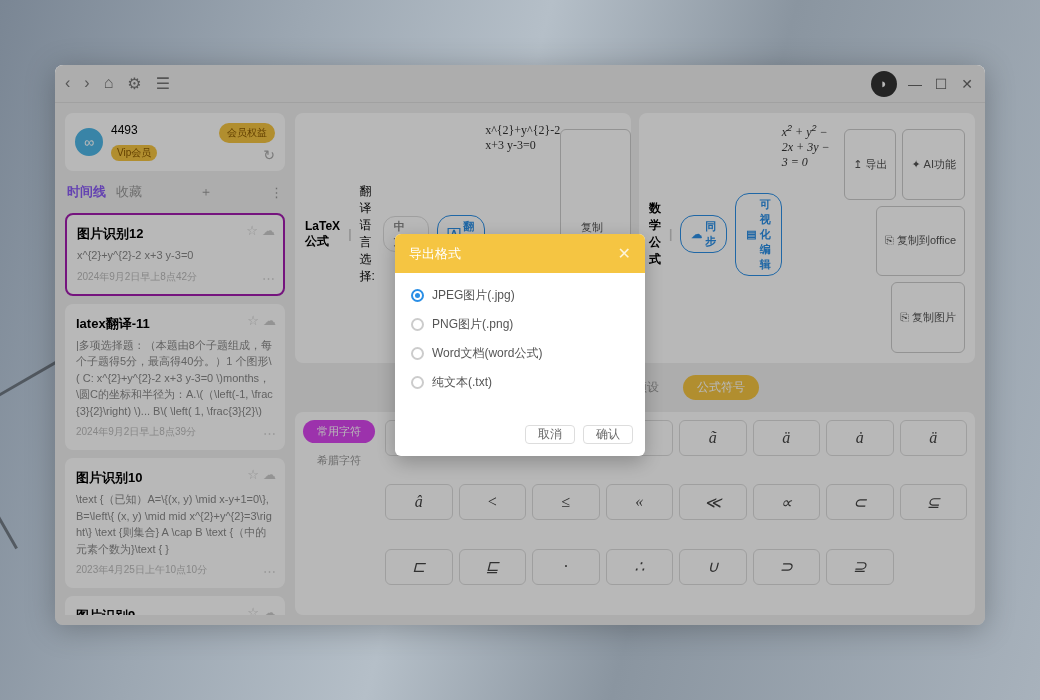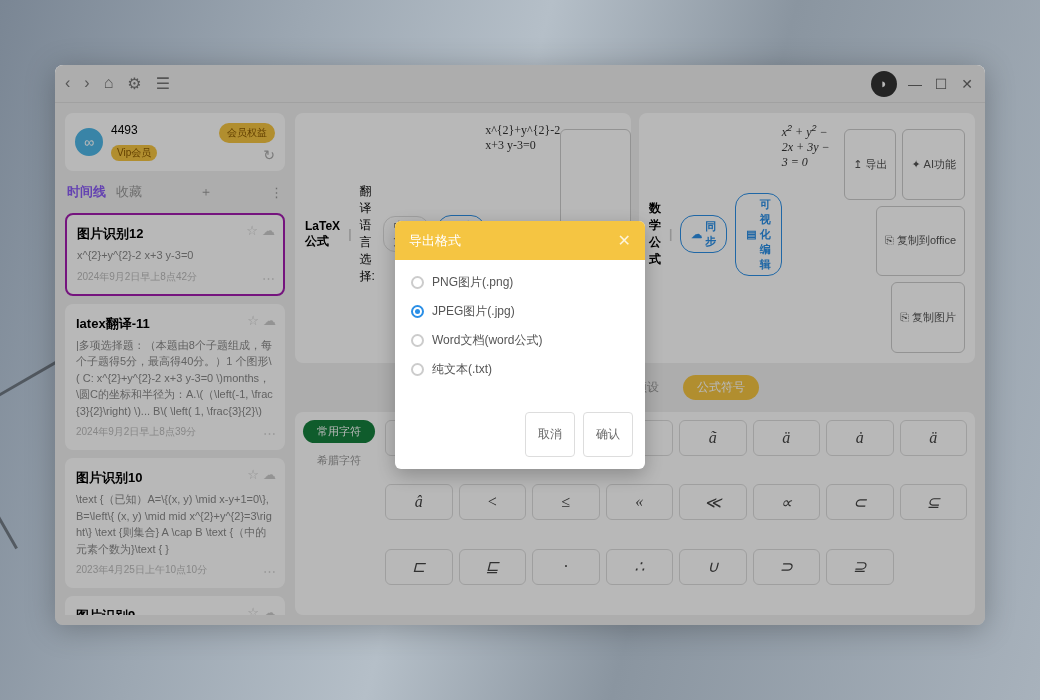--- a/index.html
+++ b/index.html
@@ -252,12 +252,12 @@
       </div>
       <div class="modal-body" id="modal-body">
           <div class="radio-row">
+            <span class="radio checked"></span>
+            <span>JPEG图片(.jpg)</span>
+          </div>
+          <div class="radio-row">
             <span class="radio"></span>
             <span>PNG图片(.png)</span>
-          </div>
-          <div class="radio-row">
-            <span class="radio checked"></span>
-            <span>JPEG图片(.jpg)</span>
           </div>
           <div class="radio-row">
             <span class="radio"></span>

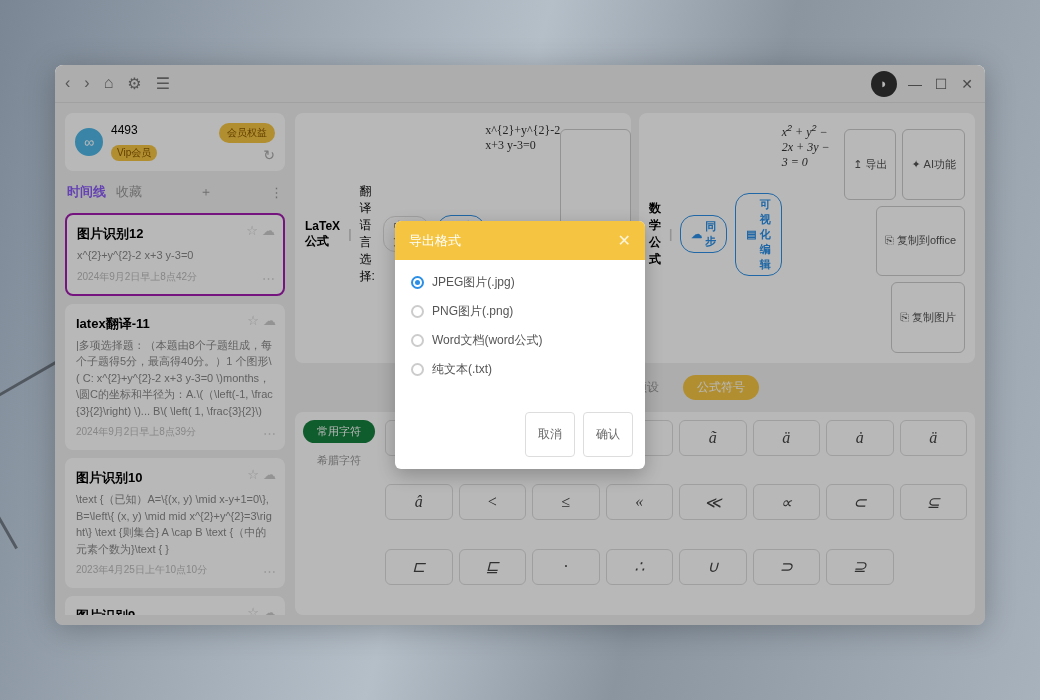--- a/index.html
+++ b/index.html
@@ -61,7 +61,7 @@
 .symbols-area { background: #fff; border-radius: 8px; padding: 8px; display: flex; gap: 10px; flex: 1; overflow: hidden; }
 .sym-cats { display: flex; flex-direction: column; gap: 6px; }
 .sym-cat { padding: 4px 14px; border-radius: 12px; font-size: 11px; color: #999; cursor: pointer; white-space: nowrap; }
-.sym-cat.active { background: #15803d; color: #fff; }
+.sym-cat.active { background: #d946ef; color: #fff; }
 .sym-grid { flex: 1; display: grid; grid-template-columns: repeat(8, 1fr); gap: 6px; overflow-y: auto; }
 .sym-cell { border: 1px solid #ddd; border-radius: 6px; height: 36px; display: flex; align-items: center; justify-content: center; font-size: 16px; font-style: italic; font-family: "Times New Roman", serif; cursor: pointer; color: #444; }
 

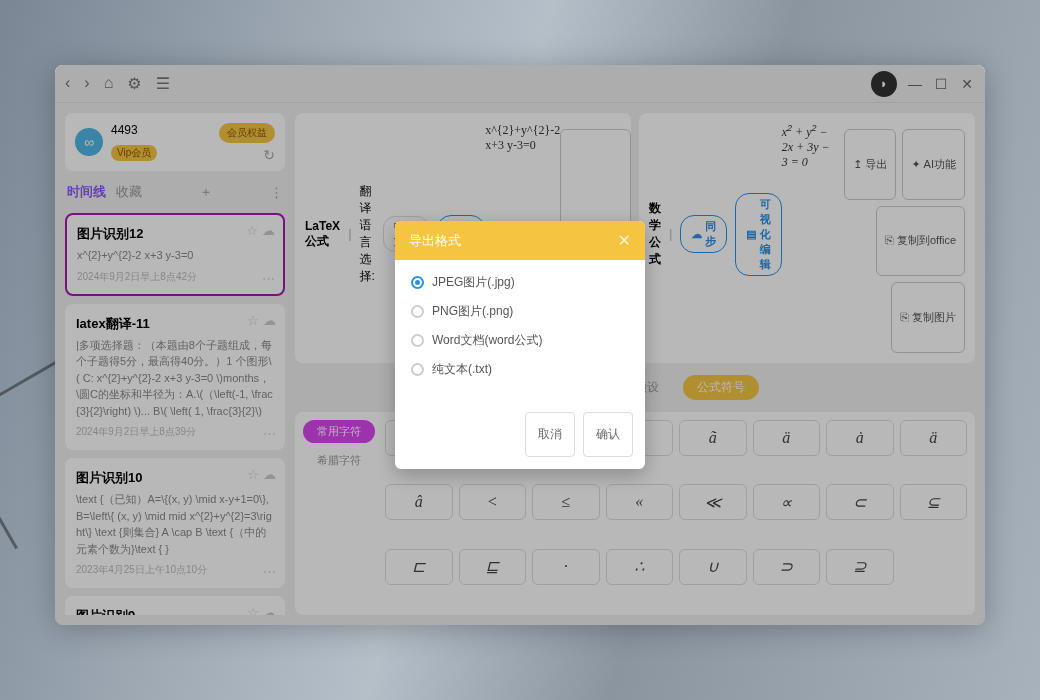--- a/index.html
+++ b/index.html
@@ -76,7 +76,7 @@
 .radio.checked { border-color: #2b8fe6; }
 .radio.checked::after { content: ""; position: absolute; inset: 2px; border-radius: 50%; background: #2b8fe6; }
 .modal-footer { display: flex; justify-content: flex-end; gap: 8px; padding: 8px 12px 12px; }
-.modal-btn { border: 1px solid #ddd; background: #fff; border-radius: 4px; padding: 13px 12px; font-size: 12px; color: #666; cursor: pointer; }
+.modal-btn { border: 1px solid #ddd; background: #fff; border-radius: 4px; padding: 0 12px; font-size: 12px; color: #666; cursor: pointer; }
 
 .sep { color: #ccc; }
 </style>

